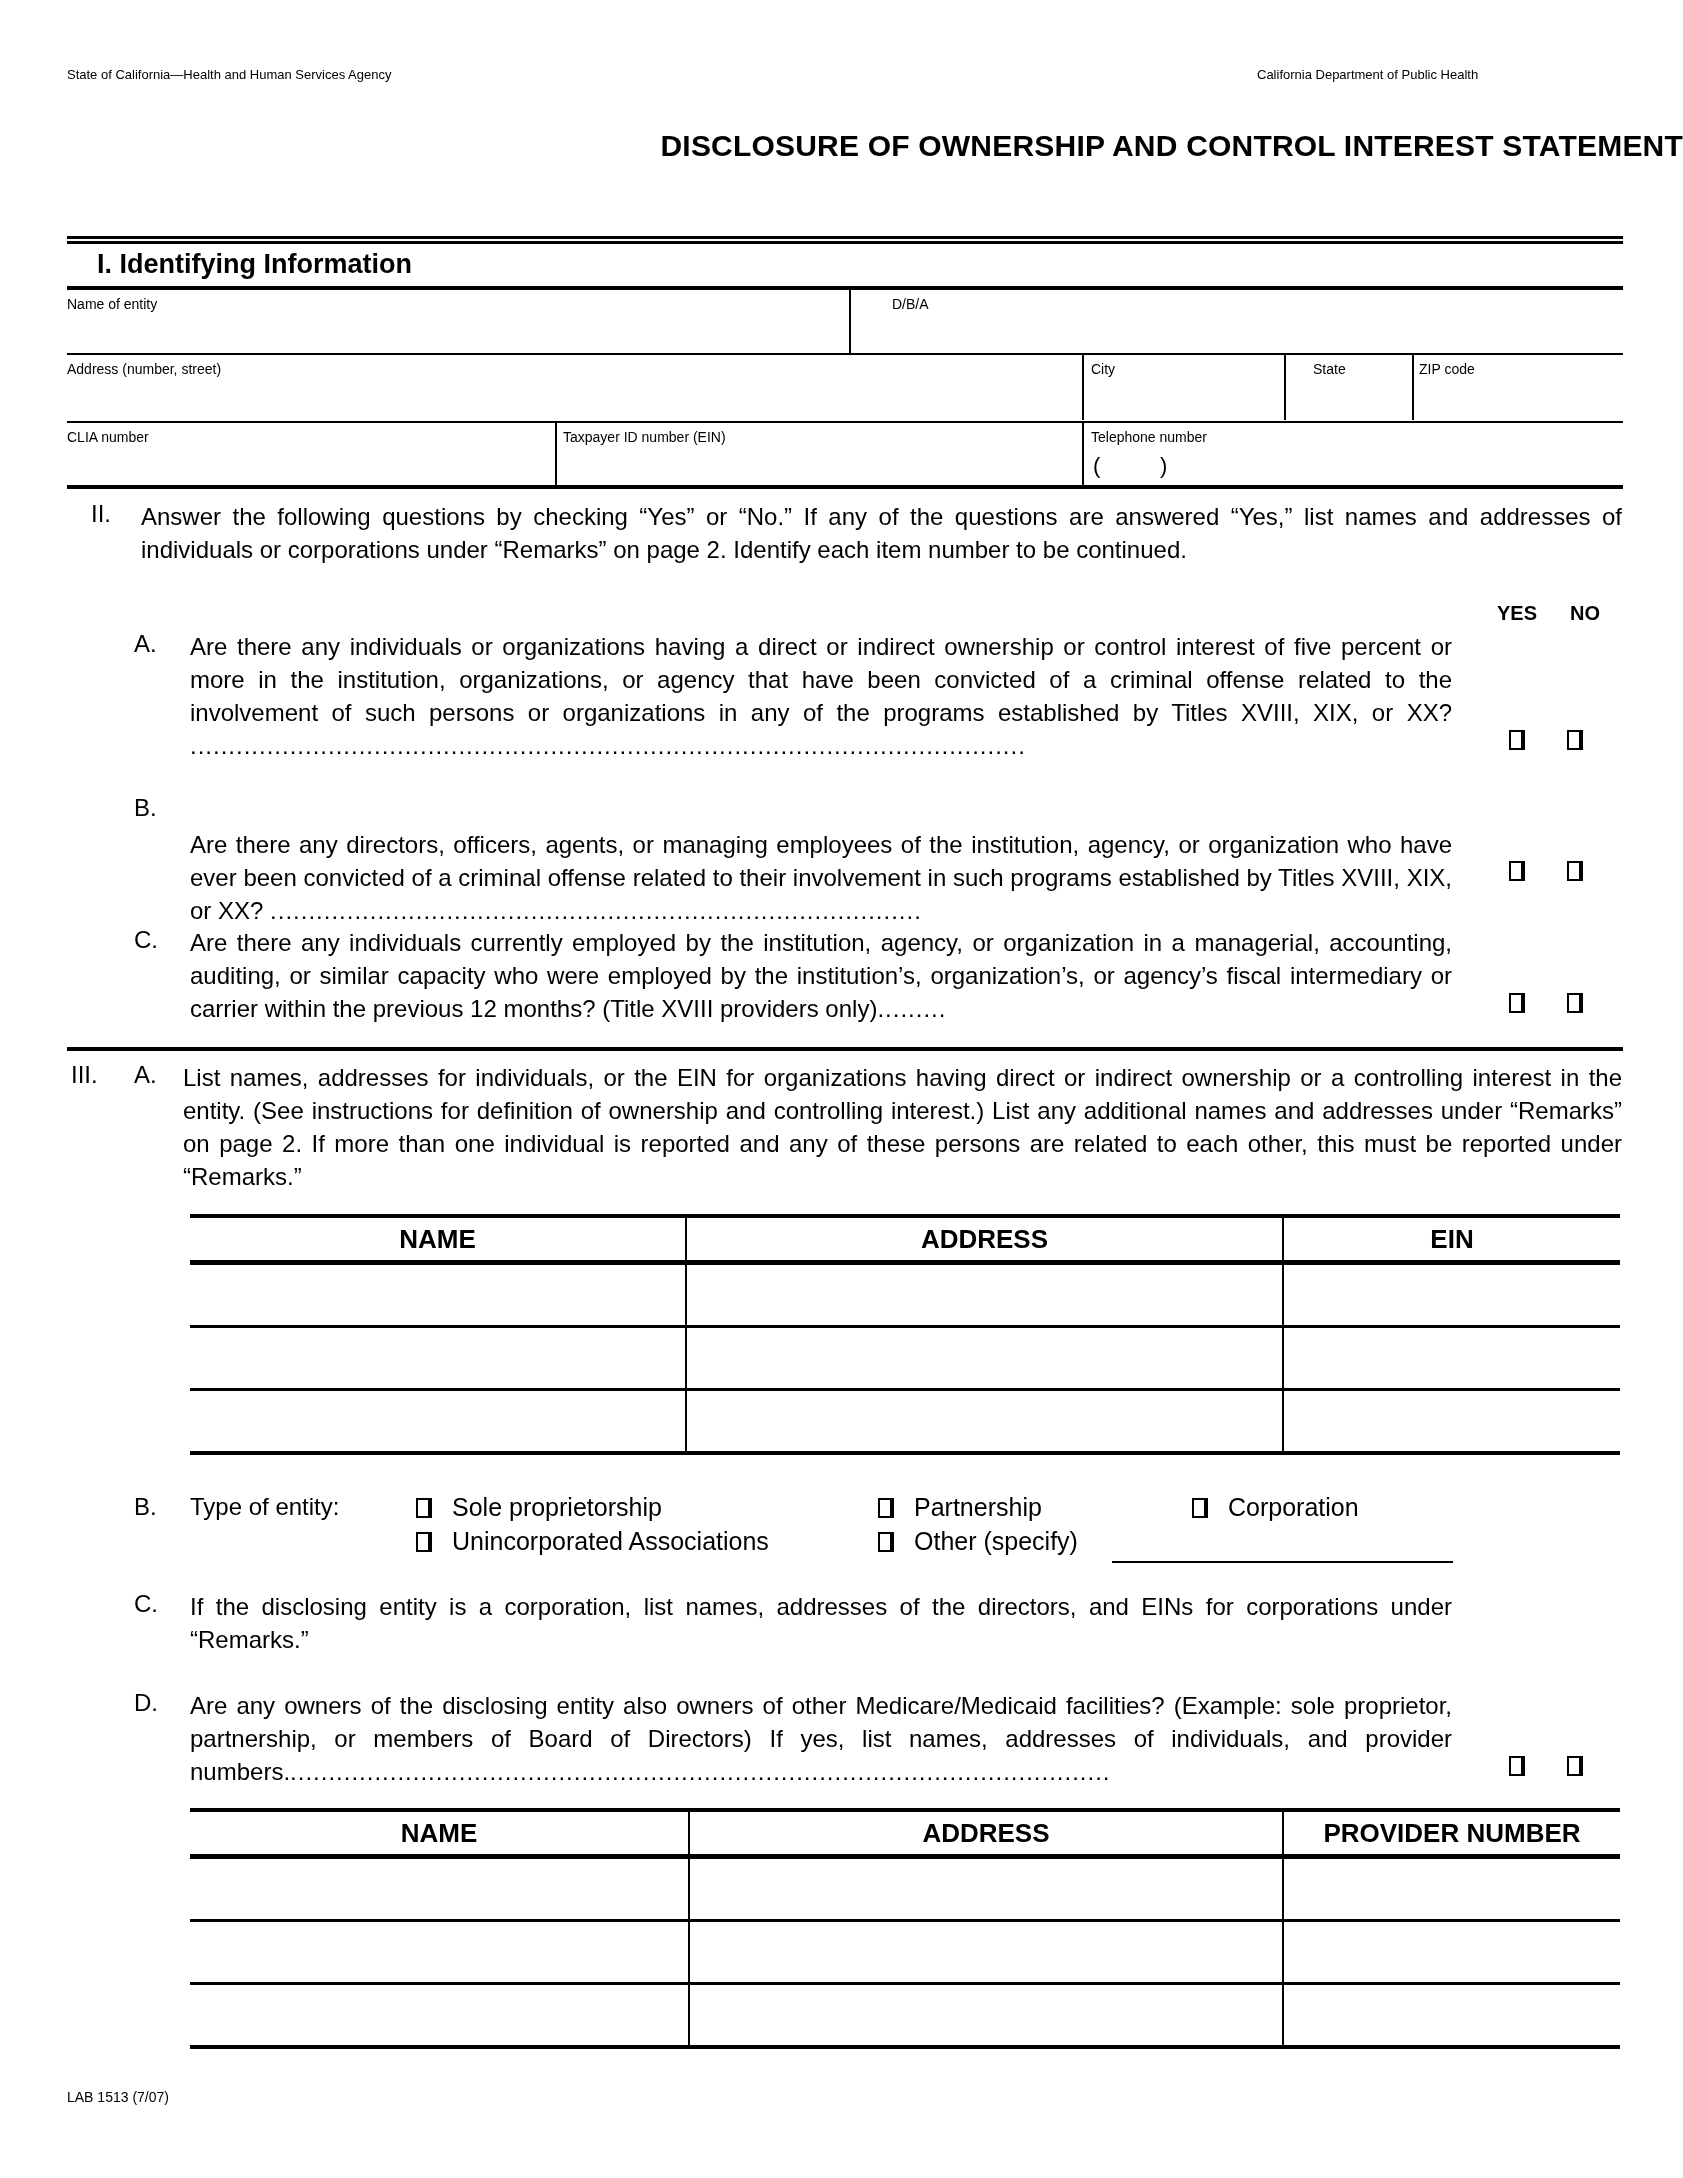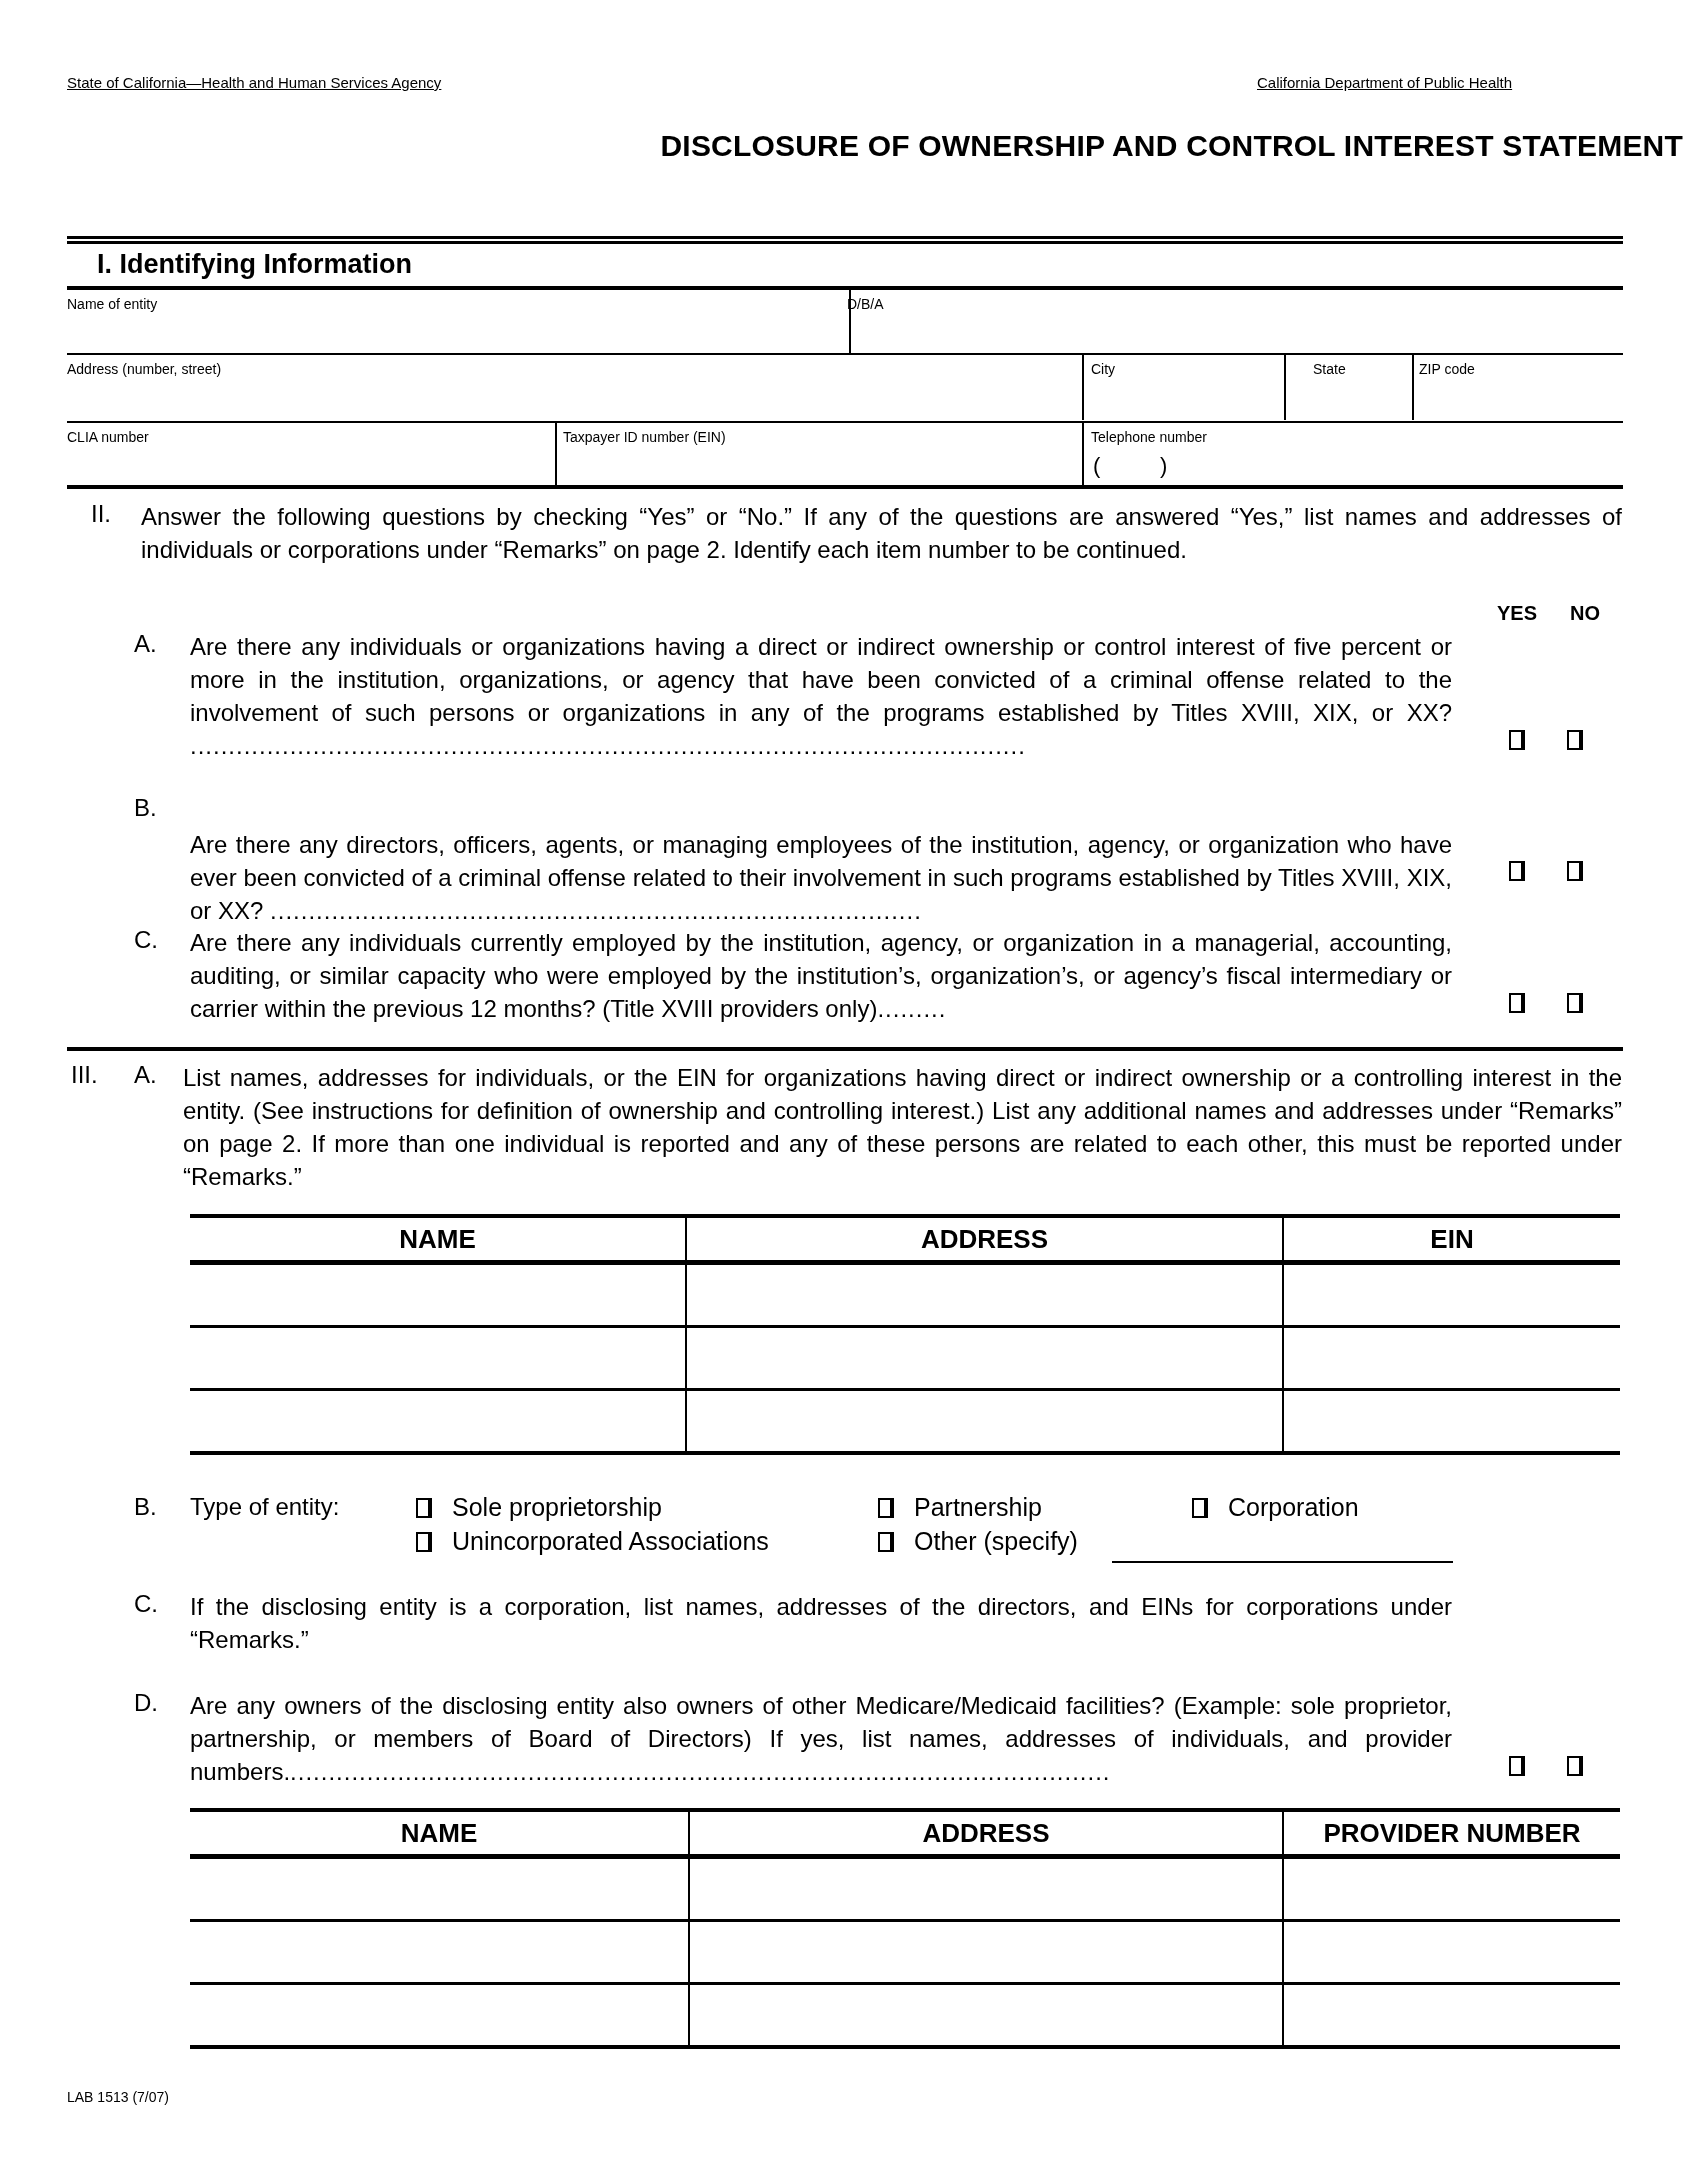--- a/index.html
+++ b/index.html
@@ -5,7 +5,7 @@
   html, body { margin:0; padding:0; background:#ffffff; }
   body { width:1683px; height:2178px; position:relative; font-family:"Liberation Sans", sans-serif; color:#000; overflow:hidden; }
   .abs { position:absolute; }
-  .hdr-small { font-size:15px; top:74px;text-decoration:underline; }
+  .hdr-small { font-size:13px; top:67px; }
   .title { left:0; width:1683px; top:129px; text-align:right; font-size:30px; font-weight:bold; letter-spacing:0.2px; }
   .rule { position:absolute; background:#000; }
   .sec-head { font-size:27px; font-weight:bold; }

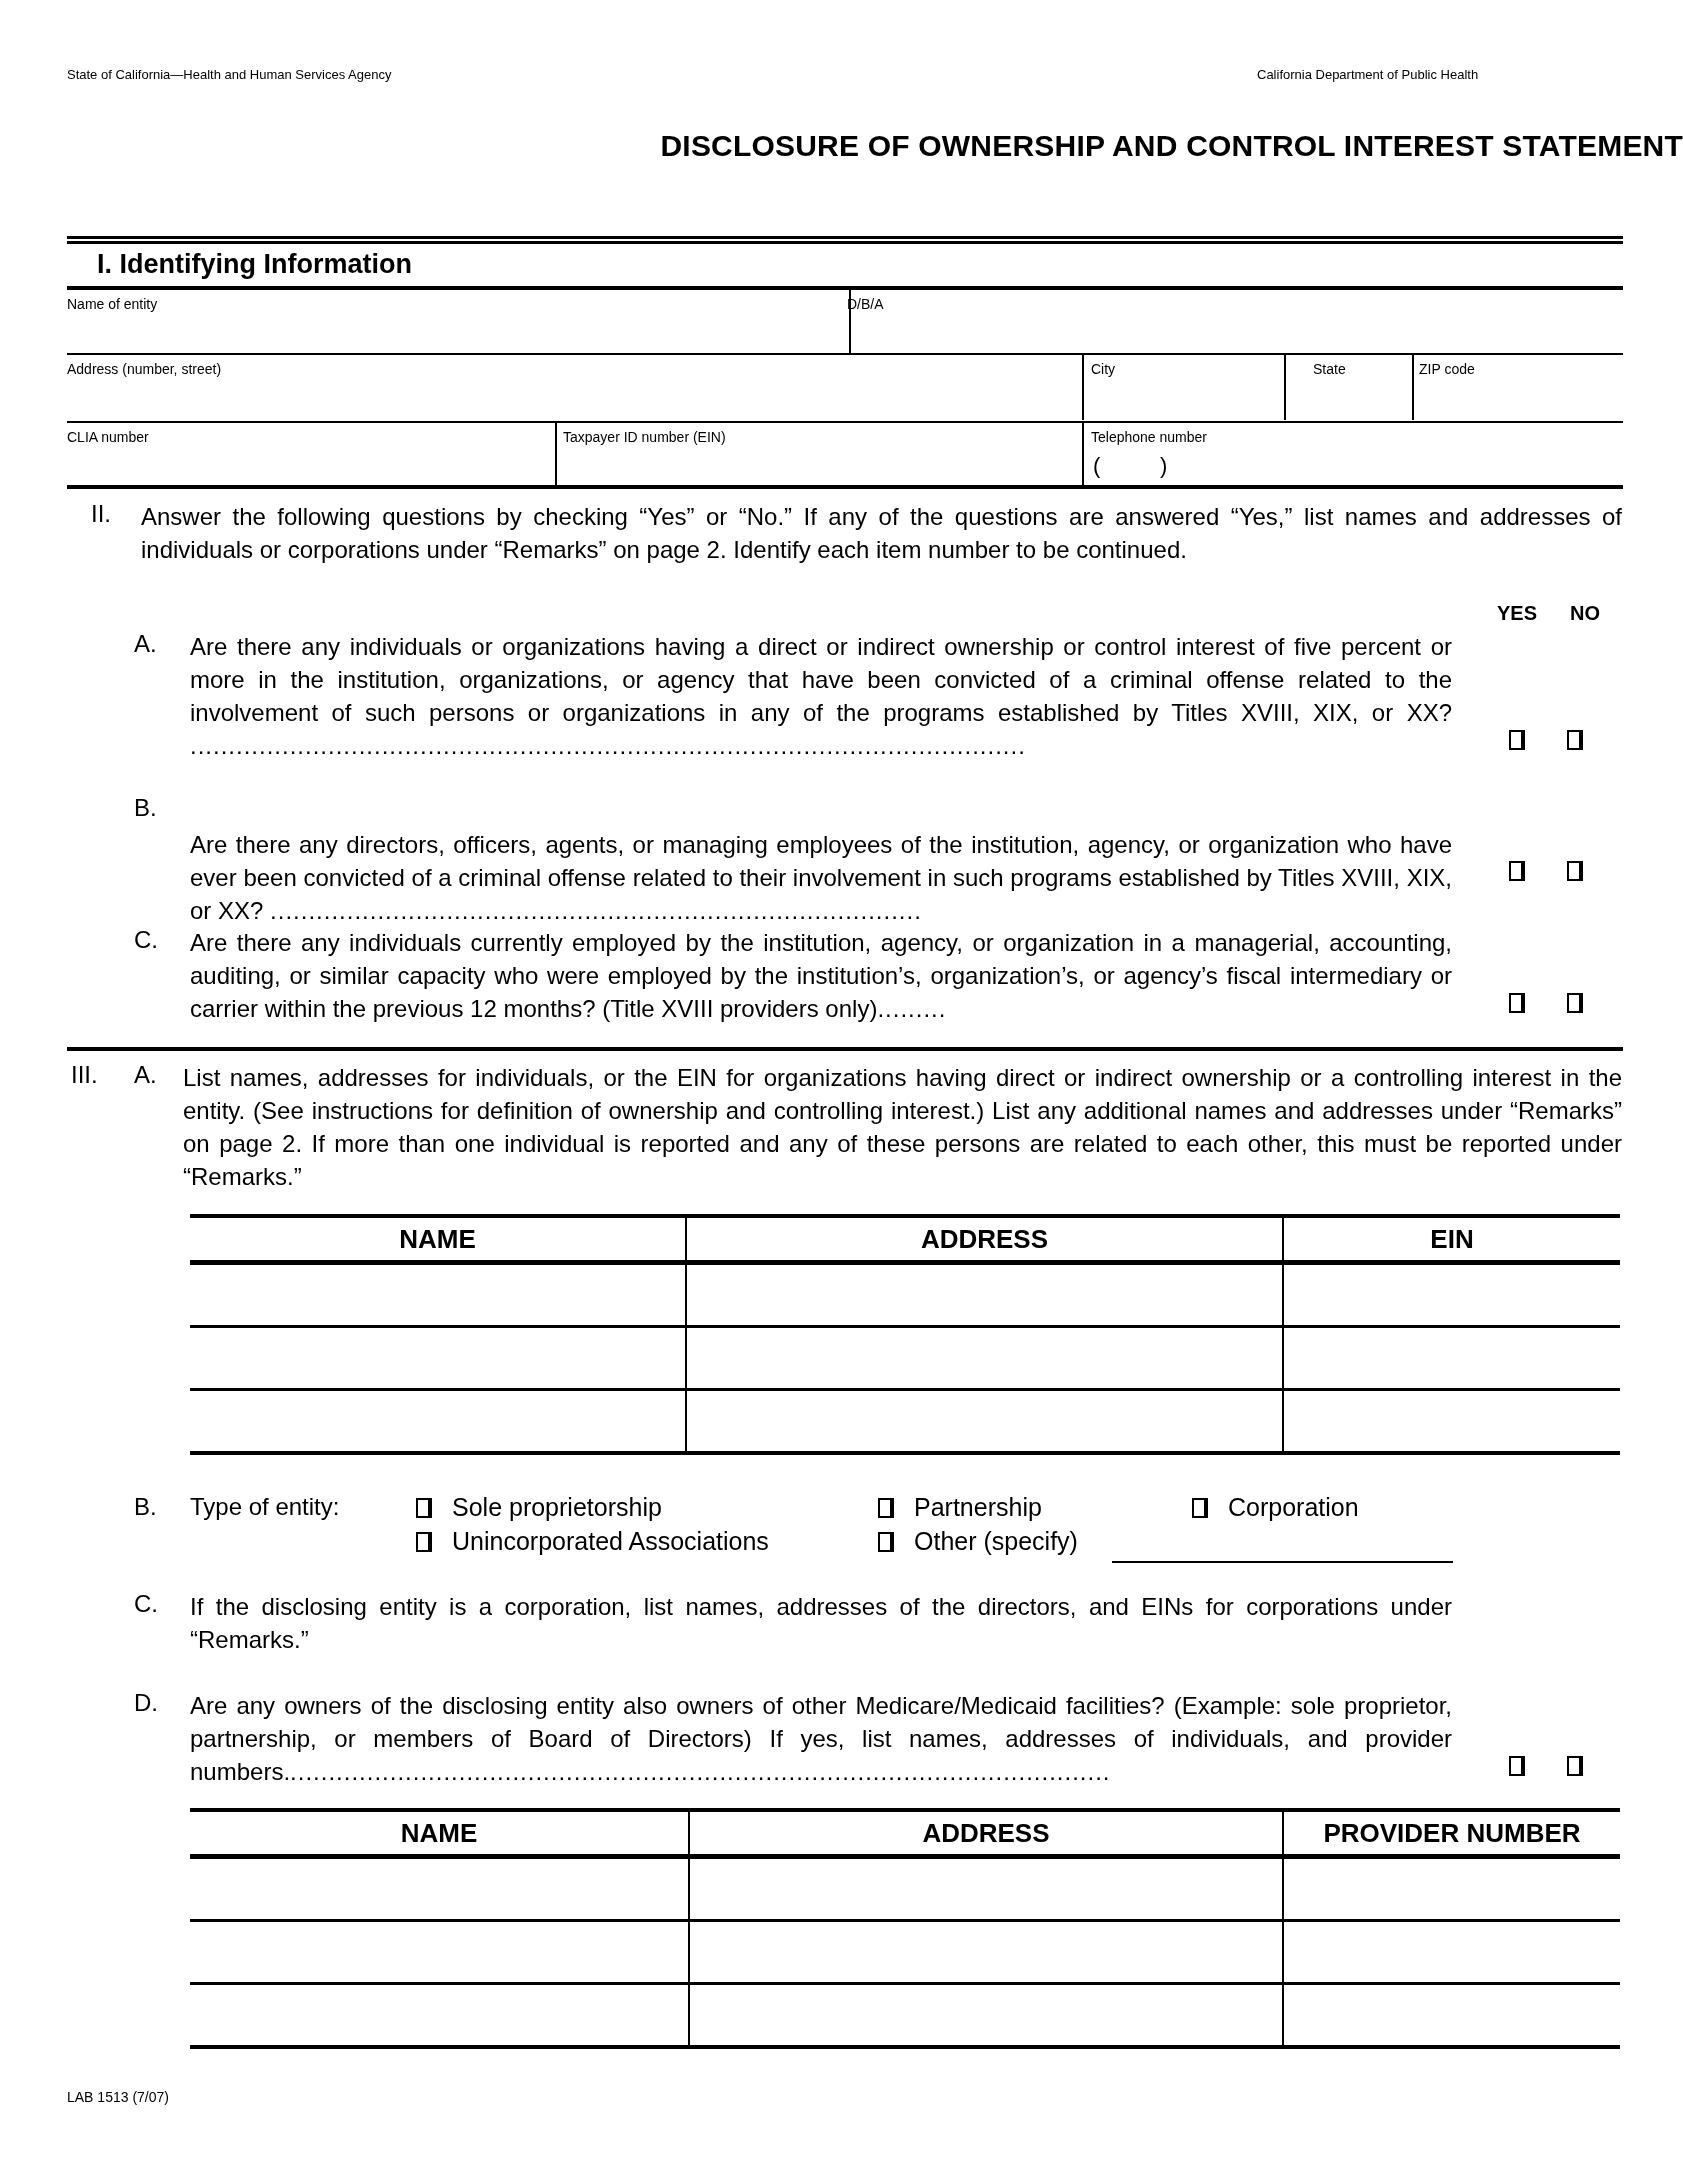--- a/index.html
+++ b/index.html
@@ -48,7 +48,7 @@
   <input class="val" value="" style="">
 </div>
 <div class="vline" style="left:849px; top:290px; height:63px;"></div>
-<div class="field" style="left:847px; top:290px; width:762px; height:46px;">
+<div class="field" style="left:892px; top:290px; width:762px; height:46px;">
   <span class="lbl">D/B/A</span>
   <input class="val" value="" style="">
 </div>

